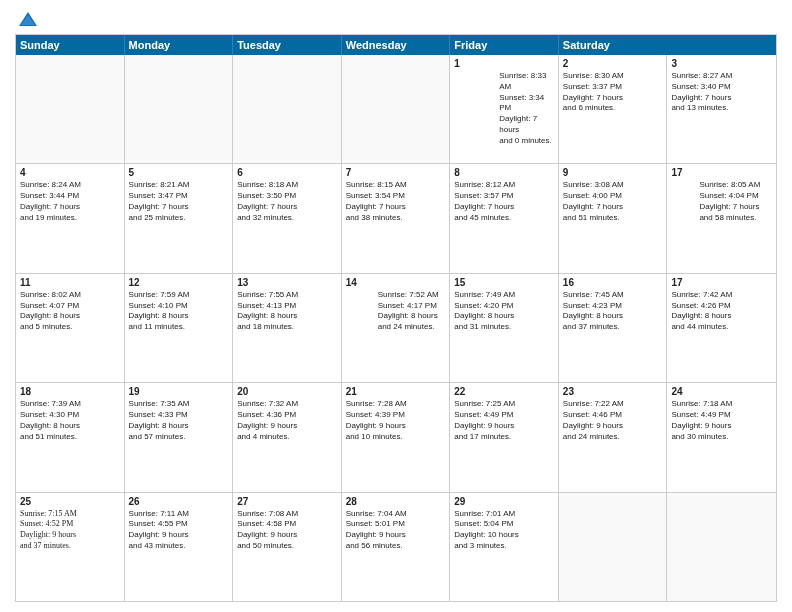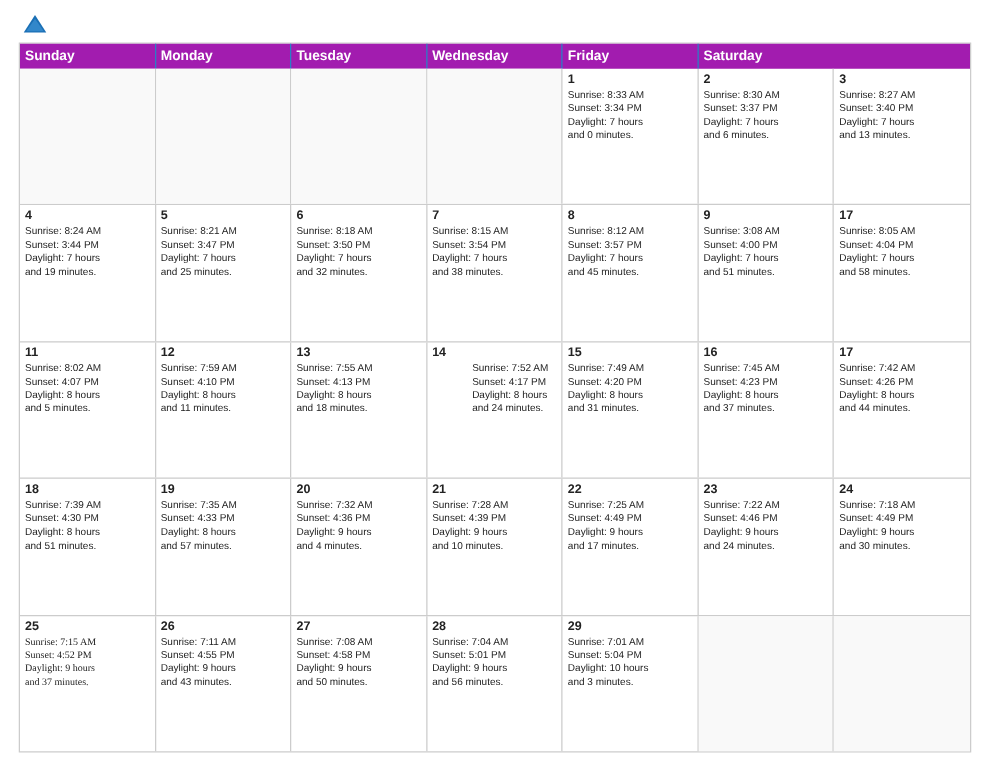--- a/index.html
+++ b/index.html
@@ -68,7 +68,7 @@
     .cal-header {
       display: grid;
       grid-template-columns: repeat(7, 1fr);
-      background: #a21caf;
+      background: #0369a1;
     }
     .cal-header-cell {
       color: #fff;

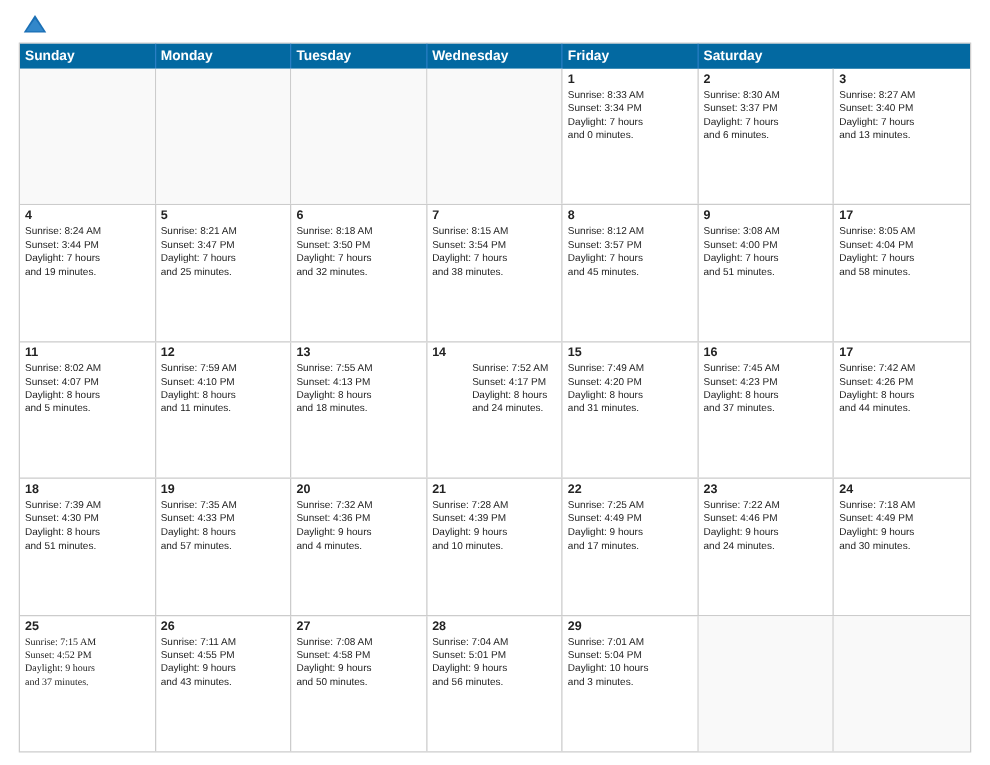--- a/index.html
+++ b/index.html
@@ -154,7 +154,7 @@
           <div class="cal-cell empty"></div>
           <div class="cal-cell">
             <div class="day-num">1</div>
-            <div class="cell-text" style="white-space: pre-line;">Sunrise: 8:33 AM
+            <div class="cell-text" style="white-space: pre-line; margin-left: 45px;">Sunrise: 8:33 AM
 Sunset: 3:34 PM
 Daylight: 7 hours
 and 0 minutes.</div>

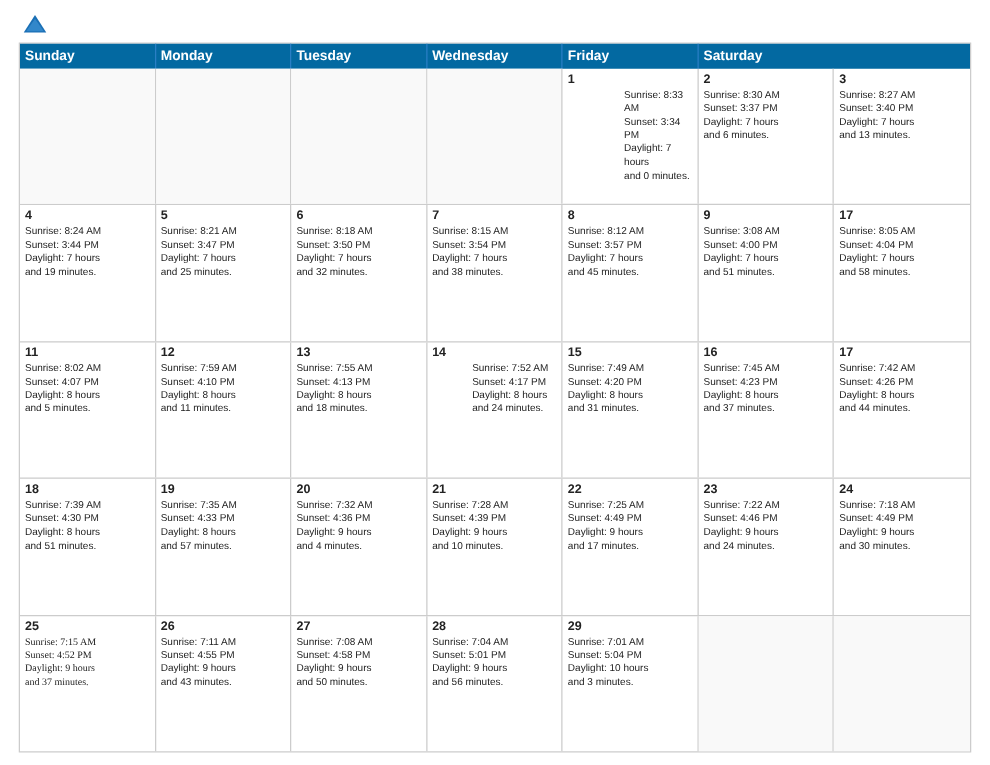--- a/index.html
+++ b/index.html
@@ -219,7 +219,7 @@
           </div>
           <div class="cal-cell">
             <div class="day-num">17</div>
-            <div class="cell-text" style="white-space: pre-line;">Sunrise: 8:05 AM
+            <div class="cell-text" style="white-space: pre-line; margin-left: 28px;">Sunrise: 8:05 AM
 Sunset: 4:04 PM
 Daylight: 7 hours
 and 58 minutes.</div>

